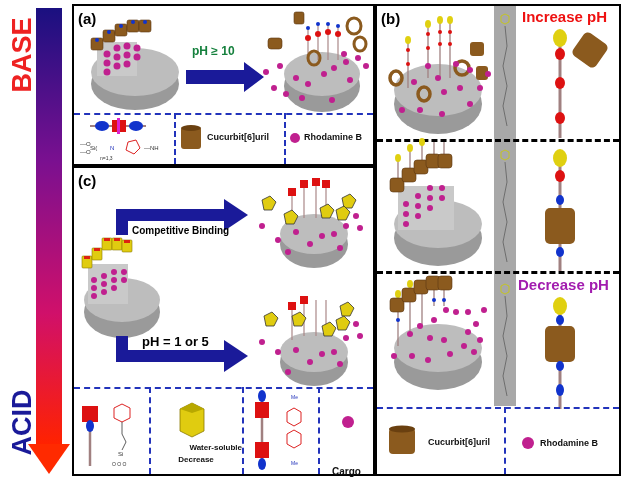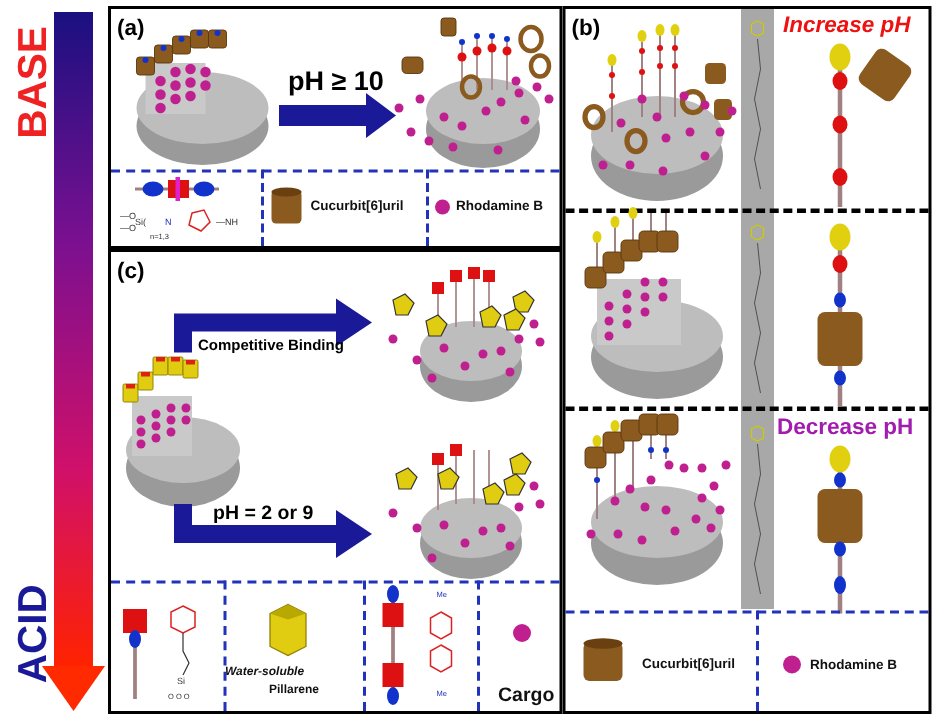--- a/index.html
+++ b/index.html
@@ -373,7 +373,7 @@
       <circle cx="104" cy="66" r="3"></circle>
   </g>
 </svg>
-<div class="abs bold" style="left:522px;top:8px;font-size:15px;color:#ee1111;font-style:italic;">Increase pH</div>
+<div class="abs bold" style="left:522px;top:8px;font-size:15px;color:#ee1111;">Increase pH</div>
 <svg width="80" height="110" style="left:540px;top:28px;">
   <line x1="20" y1="10" x2="20" y2="110" stroke="#a08080" stroke-width="3"></line>
   <ellipse cx="20" cy="10" rx="7" ry="9" fill="#e0d010"></ellipse>

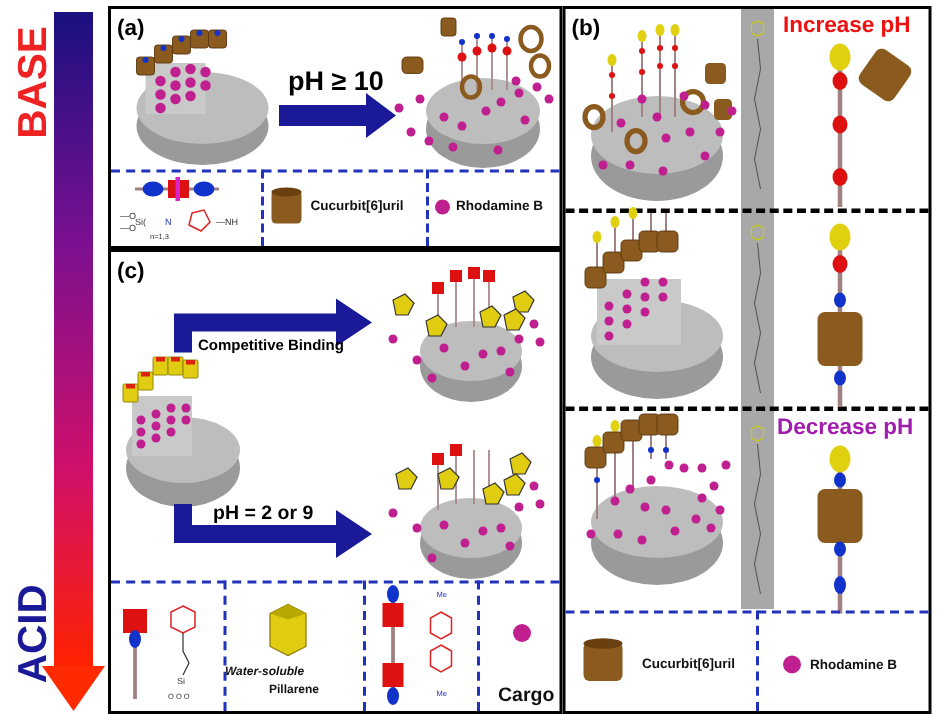--- a/index.html
+++ b/index.html
@@ -65,7 +65,7 @@
 <svg width="80" height="30" style="left:186px;top:62px;">
   <polygon points="0,8 58,8 58,0 78,15 58,30 58,22 0,22" fill="#1a1a99"></polygon>
 </svg>
-<div class="abs bold" style="left:192px;top:44px;font-size:18px;color:#000000;">pH ≥ 10</div>
+<div class="abs bold" style="left:192px;top:44px;font-size:12px;color:#15803d;">pH ≥ 10</div>
 
 <svg width="110" height="100" style="left:262px;top:10px;">
   <ellipse cx="60" cy="76" rx="38" ry="26" fill="#9a9a9a"></ellipse>

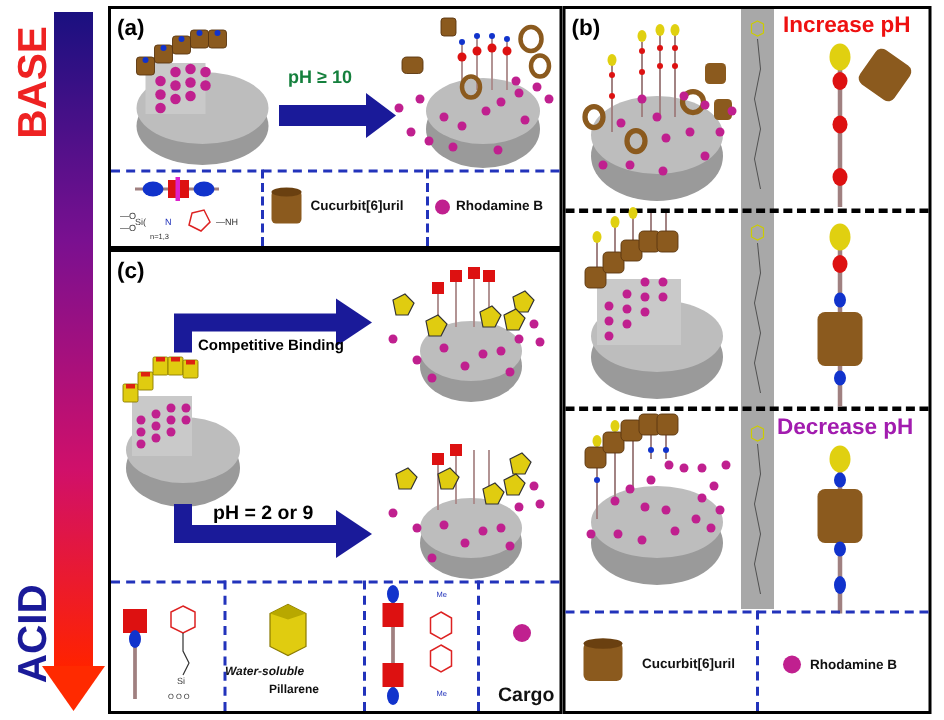--- a/index.html
+++ b/index.html
@@ -190,7 +190,7 @@
 <svg width="135" height="40" style="left:116px;top:336px;">
   <polygon points="0,0 12,0 12,14 108,14 108,4 132,20 108,36 108,26 0,26" fill="#1a1a99"></polygon>
 </svg>
-<div class="abs bold" style="left:142px;top:334px;font-size:13px;color:#000;">pH = 2 or 9</div>
+<div class="abs bold" style="left:142px;top:334px;font-size:13px;color:#000;">pH = 1 or 5</div>
 
 <svg width="110" height="96" style="left:256px;top:178px;">
   <ellipse cx="58" cy="66" rx="34" ry="24" fill="#9a9a9a"></ellipse>

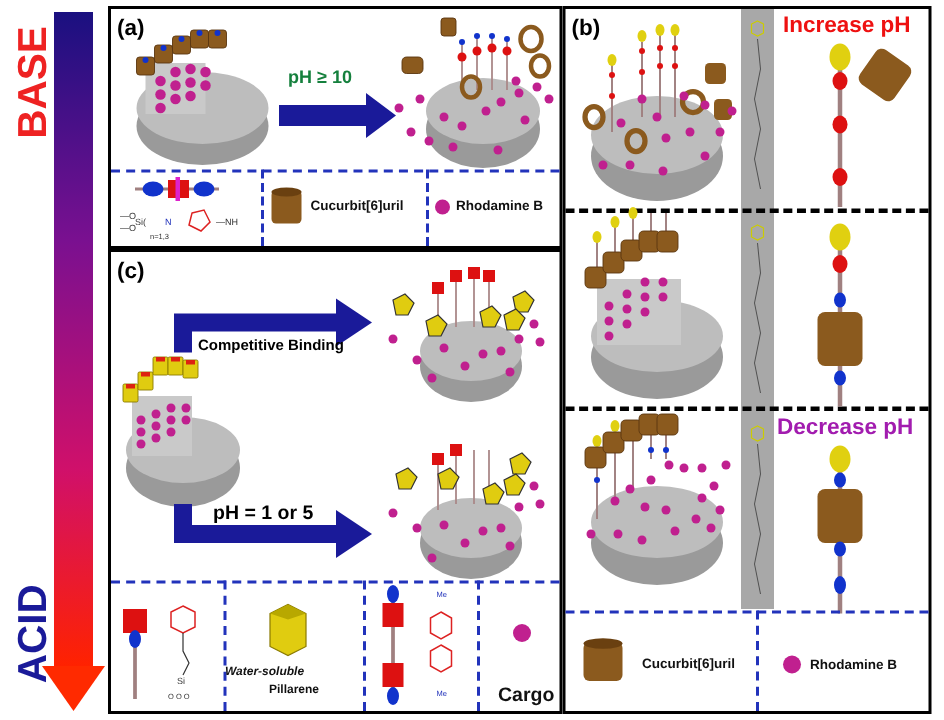--- a/index.html
+++ b/index.html
@@ -283,7 +283,7 @@
   <polygon points="4,6 16,0 28,6 28,28 16,34 4,28" fill="#e0cc10" stroke="#8a7a00" stroke-width="0.8"></polygon>
   <polygon points="4,6 16,0 28,6 16,10" fill="#b8a800"></polygon>
 </svg>
-<div class="legend-text" style="left:150px;top:443px;width:76px;text-align:left;font-size:8px;font-style:italic;">Water-soluble</div>
+<div class="legend-text" style="left:166px;top:443px;width:76px;text-align:right;font-size:8px;">Water-soluble</div>
 <div class="legend-text" style="left:158px;top:455px;width:76px;text-align:center;font-size:8px;">Pillarene</div>
 
 <svg width="66" height="80" style="left:250px;top:390px;">

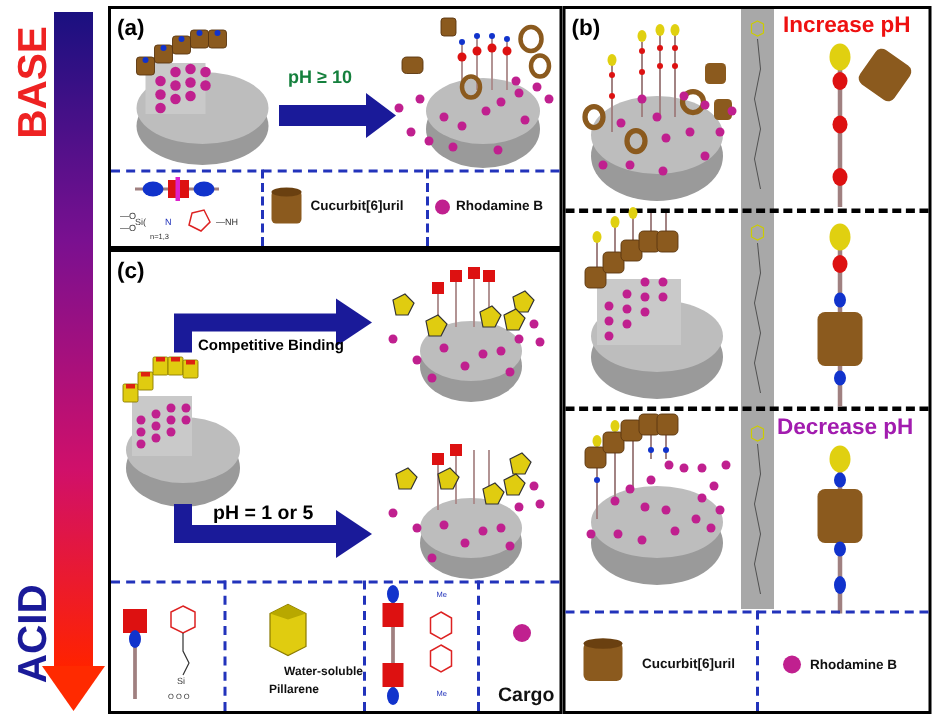--- a/index.html
+++ b/index.html
@@ -284,7 +284,7 @@
   <polygon points="4,6 16,0 28,6 16,10" fill="#b8a800"></polygon>
 </svg>
 <div class="legend-text" style="left:166px;top:443px;width:76px;text-align:right;font-size:8px;">Water-soluble</div>
-<div class="legend-text" style="left:158px;top:455px;width:76px;text-align:center;font-size:8px;">Pillarene</div>
+<div class="legend-text" style="left:158px;top:455px;width:76px;text-align:center;font-size:8px;">Decrease</div>
 
 <svg width="66" height="80" style="left:250px;top:390px;">
   <line x1="12" y1="6" x2="12" y2="74" stroke="#a08080" stroke-width="2.5"></line>

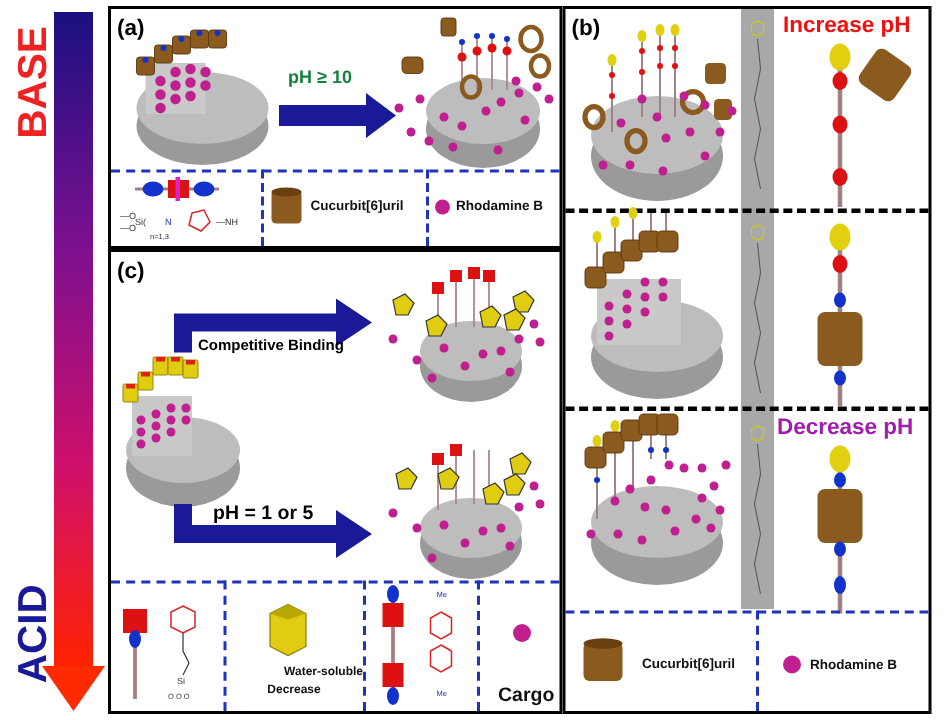--- a/index.html
+++ b/index.html
@@ -301,7 +301,7 @@
 <svg width="14" height="14" style="left:341px;top:415px;">
   <circle cx="7" cy="7" r="6" fill="#c0208f"></circle>
 </svg>
-<div class="legend-text" style="left:332px;top:455px;font-size:13px;">Cargo</div>
+<div class="legend-text" style="left:332px;top:466px;font-size:10px;">Cargo</div>
 
 <div class="panel" style="left:375px;top:4px;width:246px;height:472px;"></div>
 <div class="lbl" style="left:381px;top:10px;">(b)</div>

